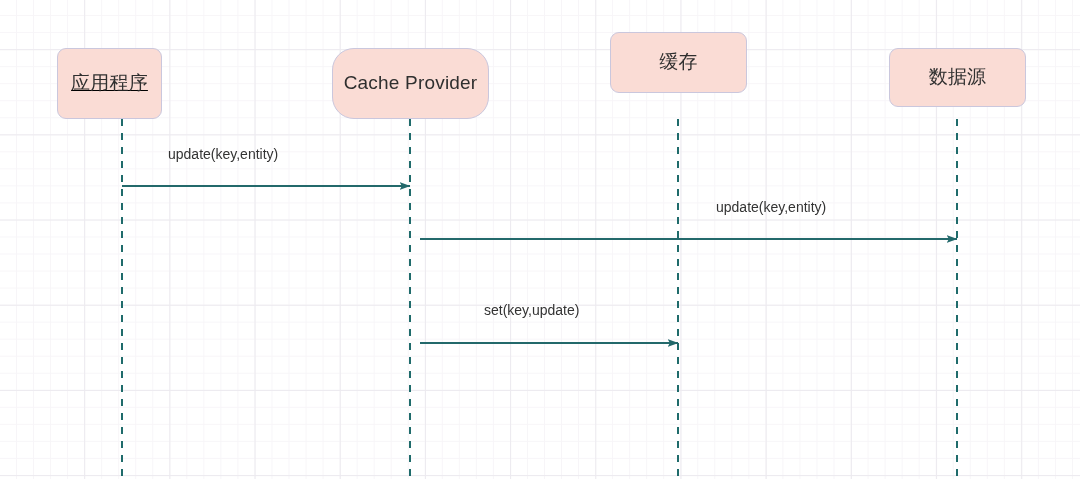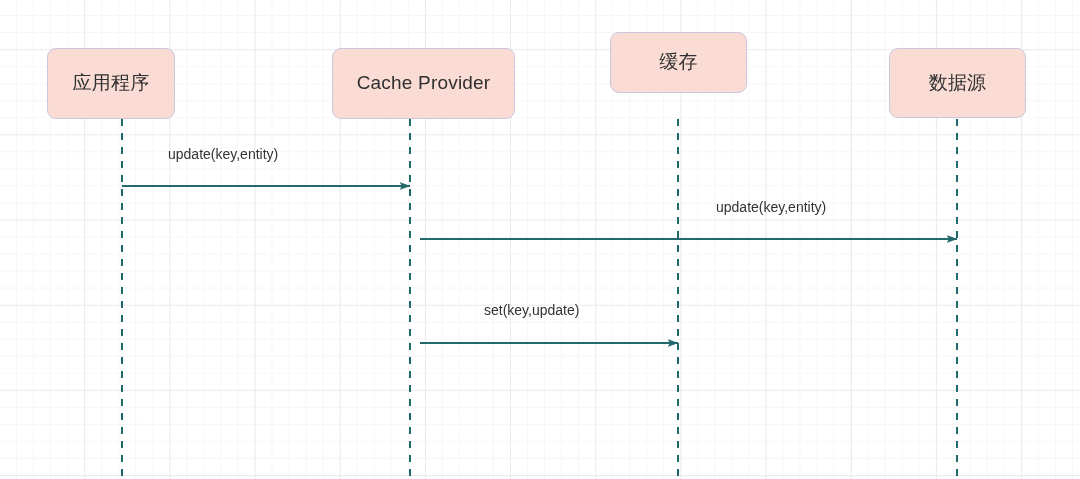--- a/index.html
+++ b/index.html
@@ -92,7 +92,7 @@
   </svg>
 
   <div id="participants-layer">
-      <div class="participant" style="left: 47px; top: 48px; width: 128px; height: 71px;">
+      <div class="participant" style="left: 57px; top: 48px; width: 105px; height: 71px; text-decoration: underline;">
         <span class="participant-label">应用程序</span>
       </div>
       <div class="participant" style="left: 332px; top: 48px; width: 183px; height: 71px;">

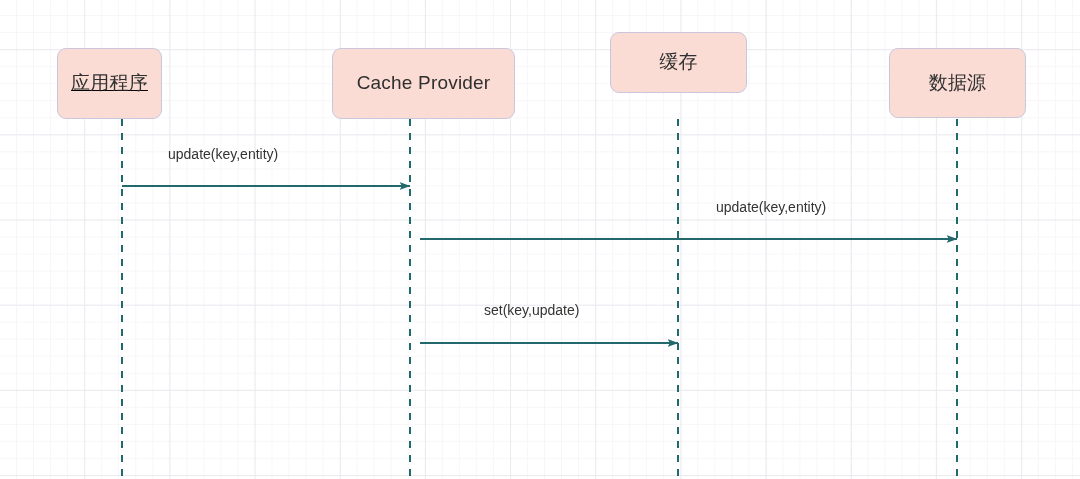--- a/index.html
+++ b/index.html
@@ -95,7 +95,7 @@
       <div class="participant" style="left: 57px; top: 48px; width: 105px; height: 71px; text-decoration: underline;">
         <span class="participant-label">应用程序</span>
       </div>
-      <div class="participant" style="left: 332px; top: 48px; width: 183px; height: 71px;">
+      <div class="participant" style="left: 332px; top: 48px; width: 157px; height: 71px; border-radius: 22px;">
         <span class="participant-label">Cache Provider</span>
       </div>
       <div class="participant" style="left: 610px; top: 32px; width: 137px; height: 61px;">

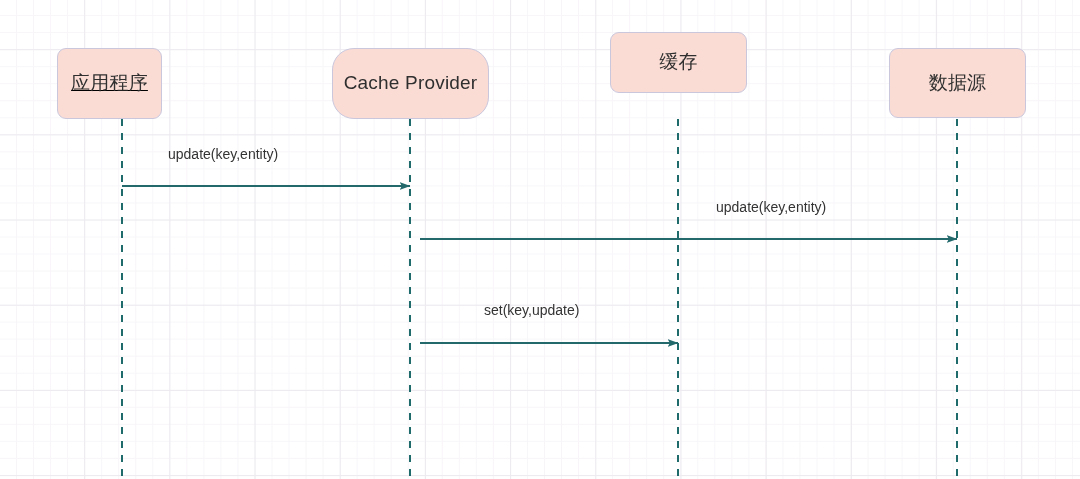--- a/index.html
+++ b/index.html
@@ -101,7 +101,7 @@
       <div class="participant" style="left: 610px; top: 32px; width: 137px; height: 61px;">
         <span class="participant-label">缓存</span>
       </div>
-      <div class="participant" style="left: 889px; top: 48px; width: 137px; height: 70px;">
+      <div class="participant" style="left: 889px; top: 48px; width: 137px; height: 59px;">
         <span class="participant-label">数据源</span>
       </div>
     </div>

